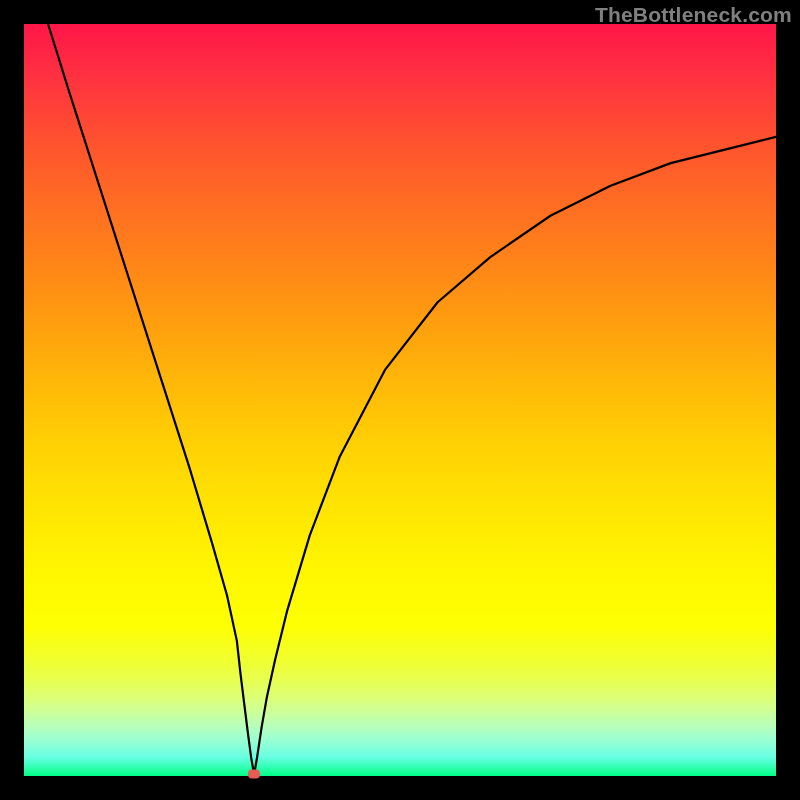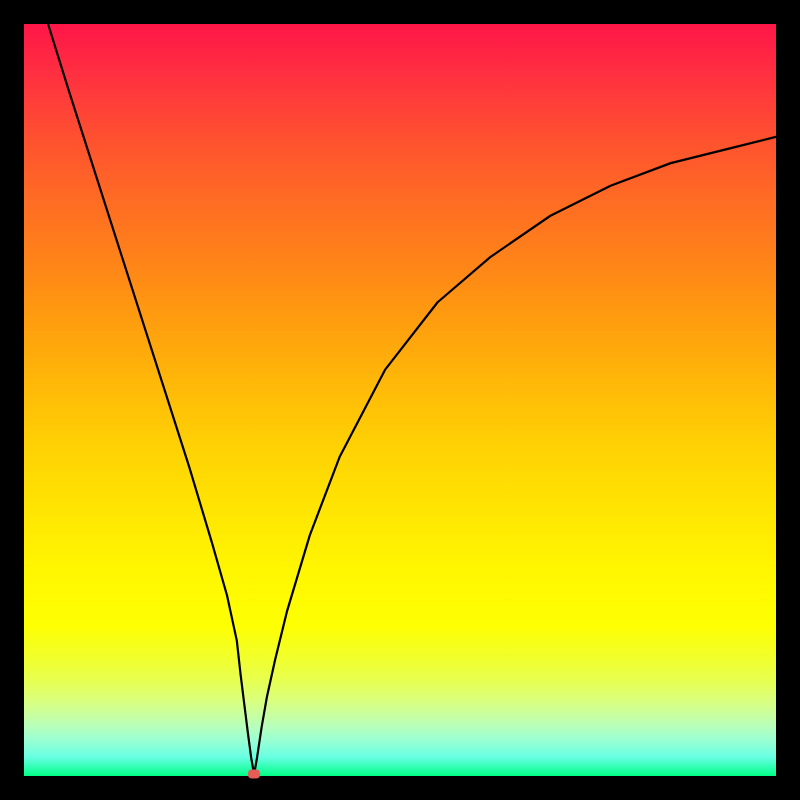--- a/index.html
+++ b/index.html
@@ -75,6 +75,7 @@
 <body>
 
 <div class="chart-container">
+  <div class="watermark">TheBottleneck.com</div>
   <div class="plot-area">
     <svg class="curve" viewBox="0 0 752 752" preserveAspectRatio="none">
       <path id="curve-path" fill="none" stroke="#000" stroke-width="2.2" stroke-linejoin="round" stroke-linecap="round" d="M24.06 0.00 L45.12 67.68 L75.20 161.68 L105.28 255.68 L135.36 349.68 L165.44 443.68 L188.00 518.88 L203.04 571.52 L212.82 616.64 L216.58 650.48 L220.34 680.56 L224.10 710.64 L227.10 733.20 L230.11 750.50 L233.12 733.20 L237.63 703.12 L242.90 673.04 L251.17 635.44 L263.20 586.56 L285.76 511.36 L315.84 432.40 L360.96 345.92 L413.60 278.24 L466.24 233.12 L526.40 191.76 L586.56 161.68 L646.72 139.12 L706.88 124.08 L752.00 112.80"></path>

